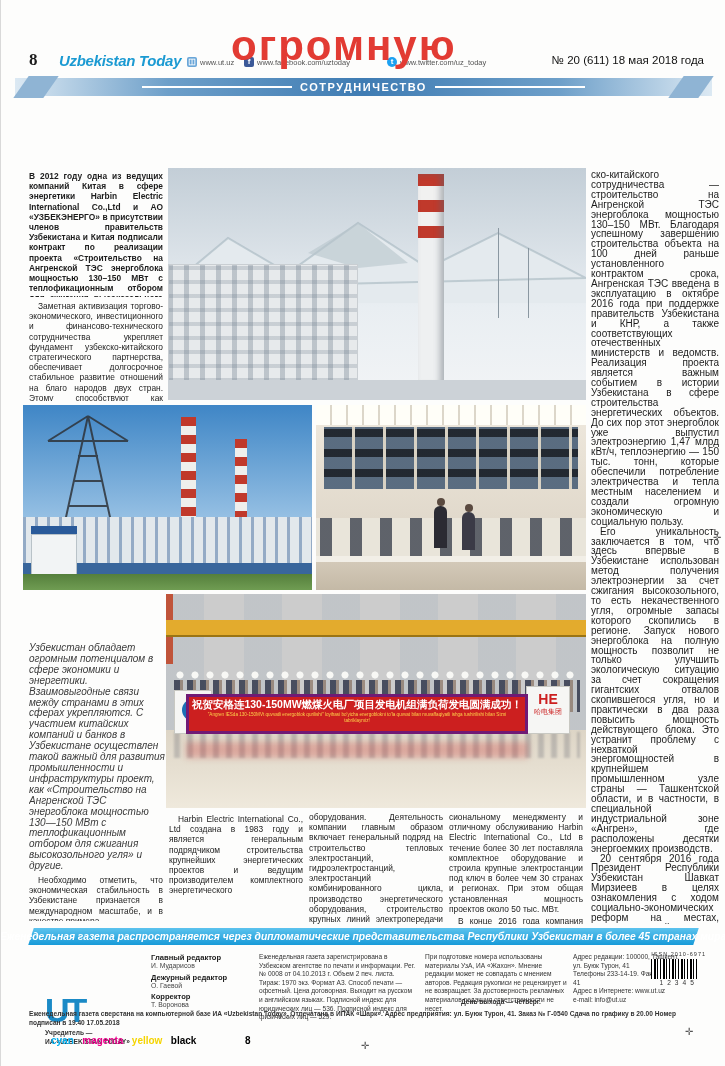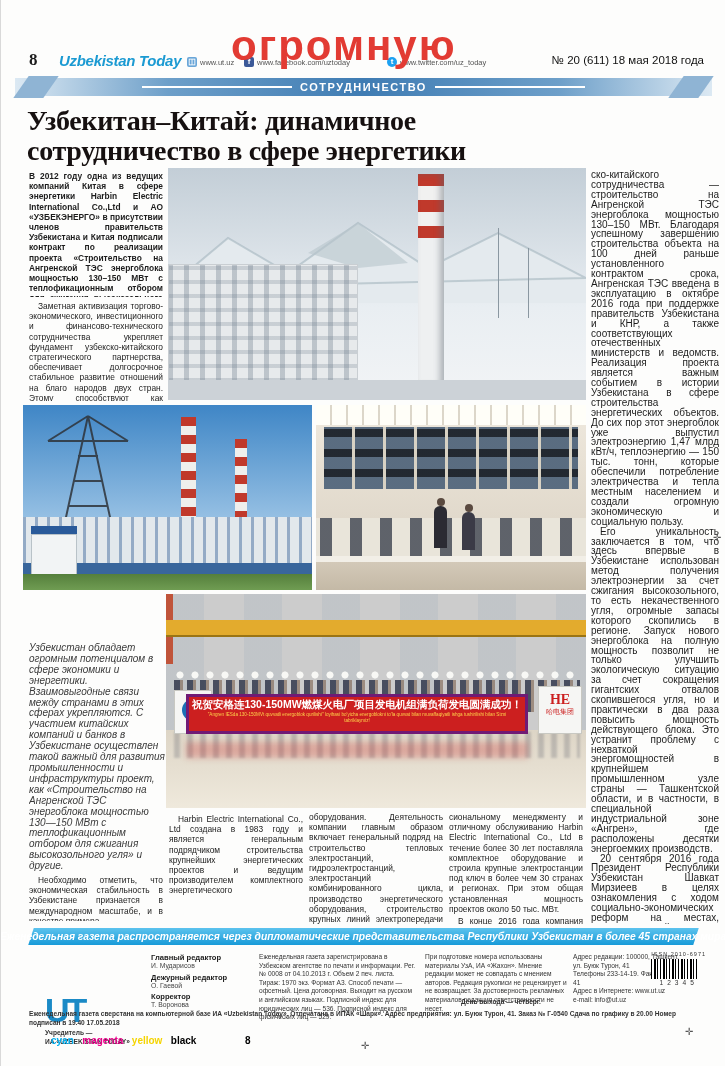--- a/index.html
+++ b/index.html
@@ -125,10 +125,6 @@
     <div class="line"></div>
   </div>
 
-  <div class="abs headline" style="left:26px;top:106px;width:580px;">
-    <div>Узбекитан–Китай: динамичное</div>
-    <div>сотрудничество в сфере энергетики</div>
-  </div>
 
   <div class="abs col lead" style="left:28px;top:171px;width:134px;height:126px;">
     <p>В 2012 году одна из ведущих компаний Китая в сфере энергетики Harbin Electric International Co.,Ltd и АО «УЗБЕКЭНЕРГО» в присутствии членов правительств Узбекистана и Китая подписали контракт по реализации проекта «Строительство на Ангренской ТЭС энергоблока мощностью 130–150 МВт с теплофикационным отбором для сжигания высокозольного угля» на условиях под ключ.</p>

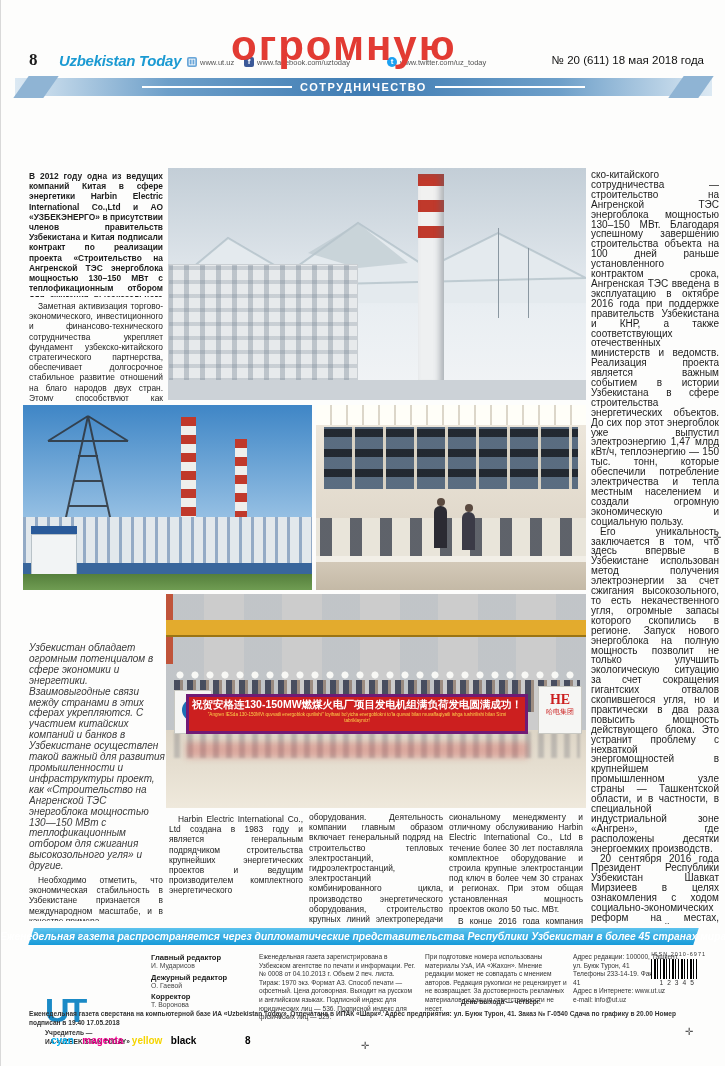--- a/index.html
+++ b/index.html
@@ -187,7 +187,7 @@
     <div class="flag" style="left:8px;top:96px;width:36px;height:42px;">
       <span style="display:inline-block;margin-top:8px;width:22px;height:22px;border-radius:50%;background:#1b6fb5;color:#fff;font-size:9px;font-weight:bold;line-height:22px;">UE</span>
     </div>
-    <div class="flag" style="right:4px;top:92px;width:42px;height:46px;font-family:Liberation Serif, serif;">
+    <div class="flag" style="right:16px;top:92px;width:42px;height:46px;">
       <div style="margin-top:5px;color:#cc1f1f;font-weight:900;font-size:14px;line-height:15px;">HE</div>
       <div style="color:#cc1f1f;font-size:7px;">哈电集团</div>
     </div>

